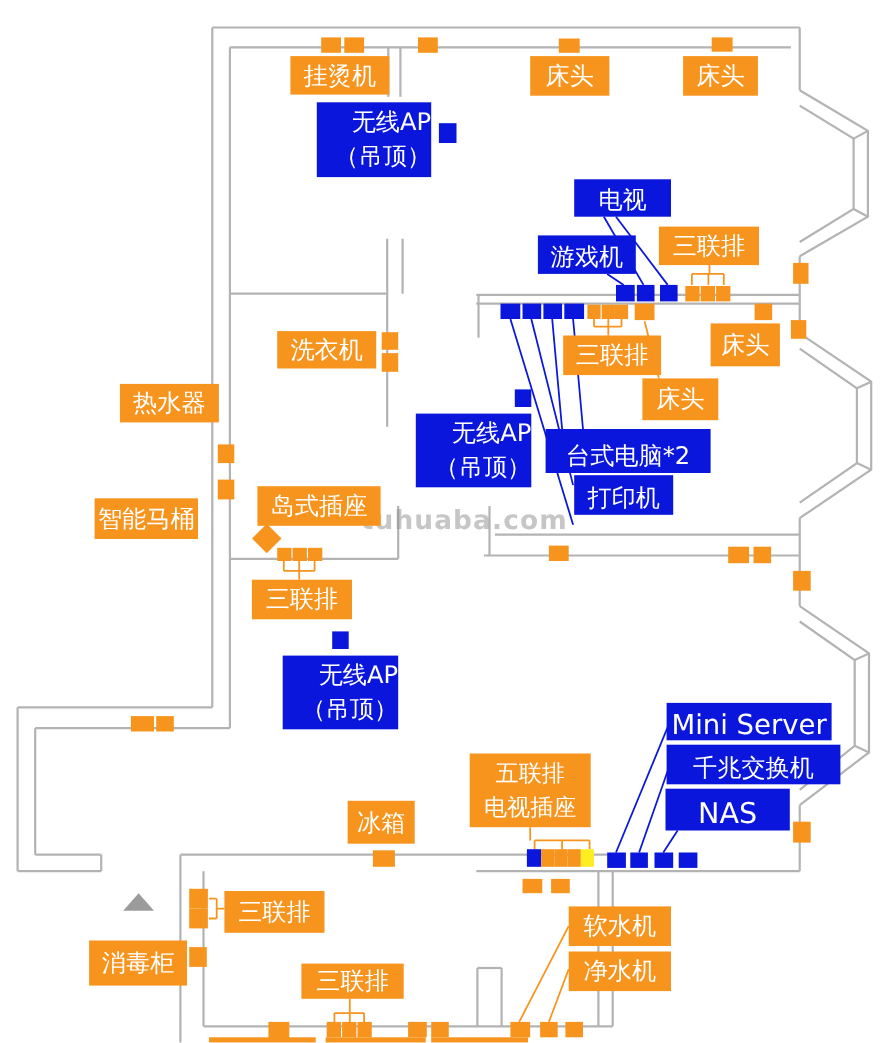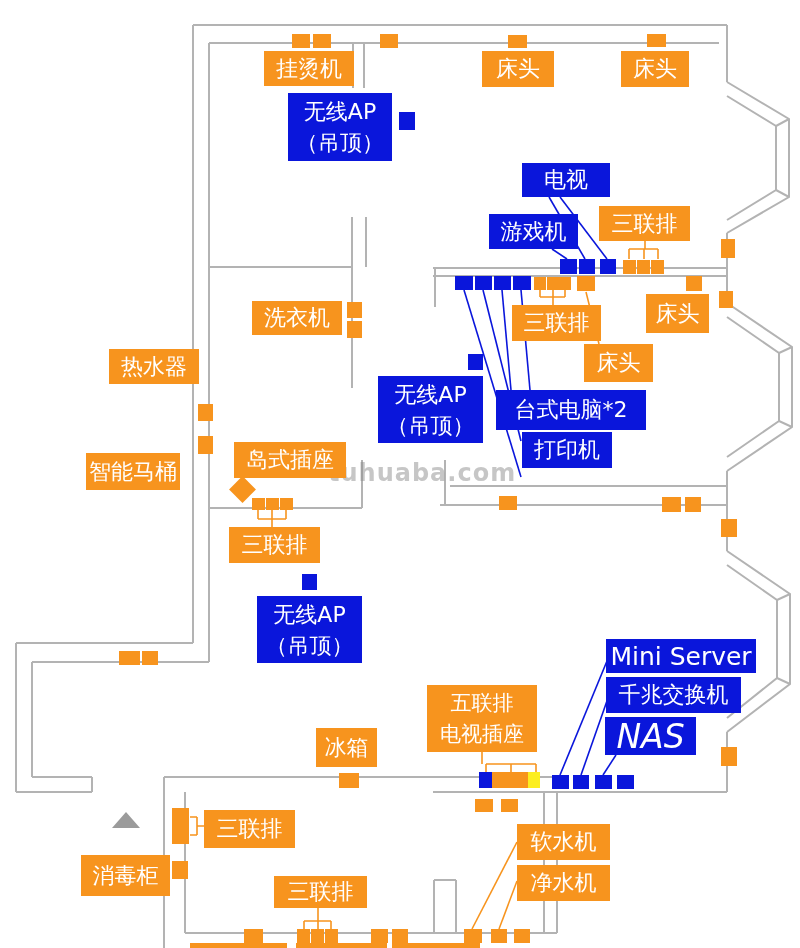--- a/index.html
+++ b/index.html
@@ -15,7 +15,7 @@
   .lbl{position:absolute;display:flex;align-items:center;justify-content:center;
        color:#fff;font-size:22px;text-align:center;white-space:nowrap;}
   .lbl.or{background:var(--orange);}
-  .lbl.bl{background:var(--blue);}
+  .lbl.bl{background:var(--blue);align-items:flex-end;}
   .lbl.two{flex-direction:column;line-height:31px;}
   .sq{position:absolute;}
   .sq.or{background:var(--orange);}

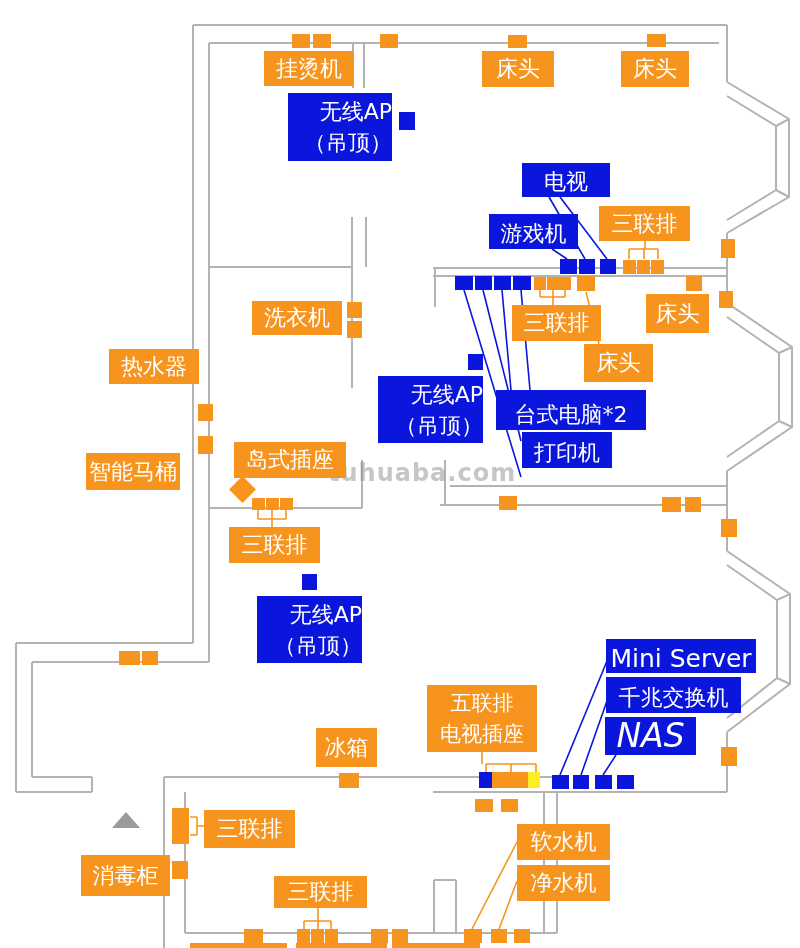--- a/index.html
+++ b/index.html
@@ -237,7 +237,7 @@
     <span>（吊顶）</span>
   </div>
   <div class="lbl bl" style="left:606px;top:639px;width:150px;height:34px;font-size:25px;">Mini Server</div>
-  <div class="lbl bl" style="left:606px;top:677px;width:135px;height:36px;">千兆交换机</div>
+  <div class="lbl bl" style="left:606px;top:677px;width:158px;height:36px;">千兆交换机</div>
   <div class="lbl bl" style="left:605px;top:717px;width:91px;height:38px;font-size:33px;font-style:italic;">NAS</div>
   <div class="lbl or" style="left:316px;top:728px;width:61px;height:39px;">冰箱</div>
   <div class="lbl or two" style="left:427px;top:685px;width:110px;height:67px;font-size:21px;">

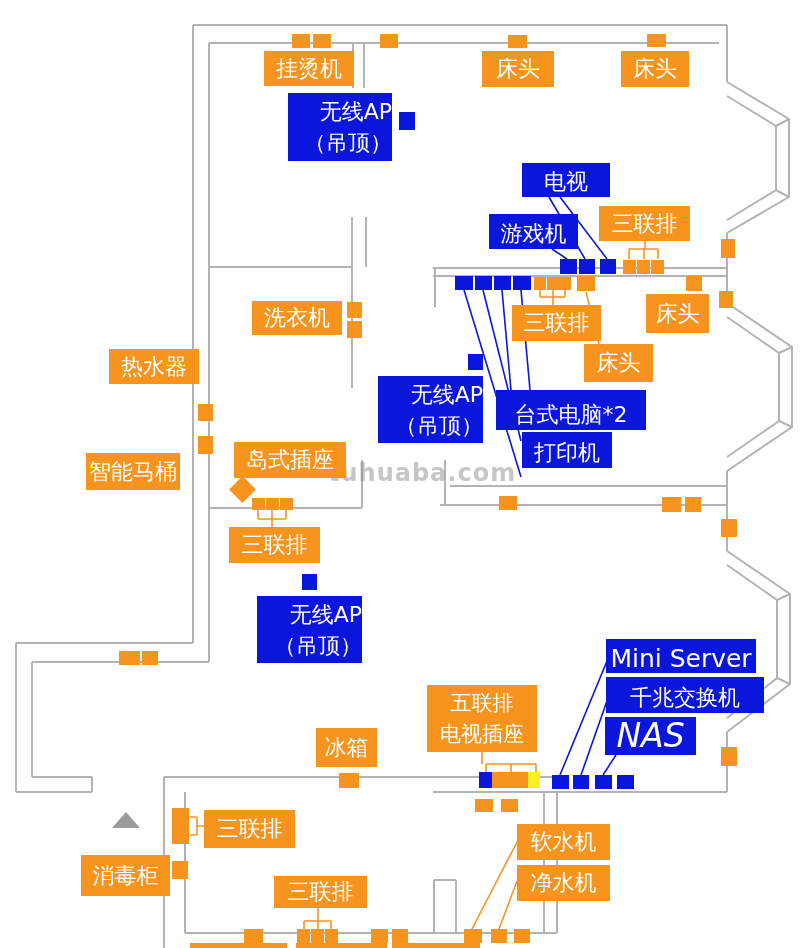--- a/index.html
+++ b/index.html
@@ -238,7 +238,7 @@
   </div>
   <div class="lbl bl" style="left:606px;top:639px;width:150px;height:34px;font-size:25px;">Mini Server</div>
   <div class="lbl bl" style="left:606px;top:677px;width:158px;height:36px;">千兆交换机</div>
-  <div class="lbl bl" style="left:605px;top:717px;width:91px;height:38px;font-size:33px;font-style:italic;">NAS</div>
+  <div class="lbl bl" style="left:605px;top:717px;width:113px;height:38px;font-size:26px;">NAS</div>
   <div class="lbl or" style="left:316px;top:728px;width:61px;height:39px;">冰箱</div>
   <div class="lbl or two" style="left:427px;top:685px;width:110px;height:67px;font-size:21px;">
     <span>五联排</span>

